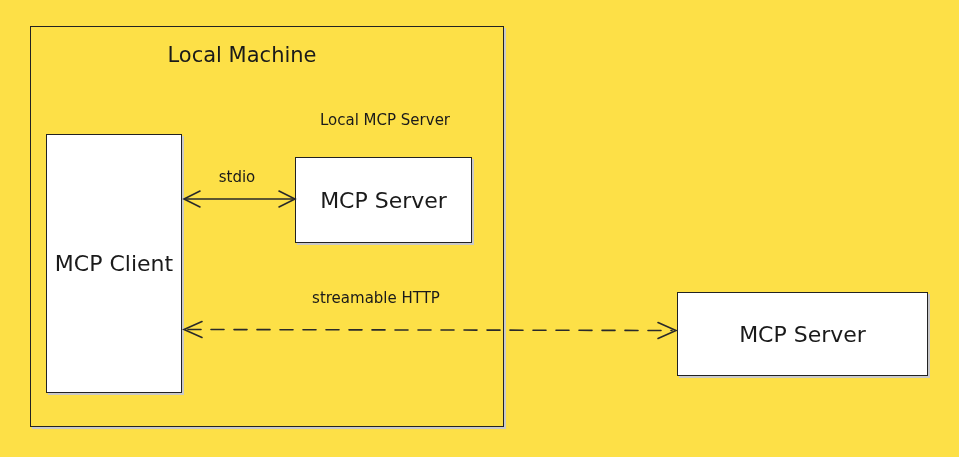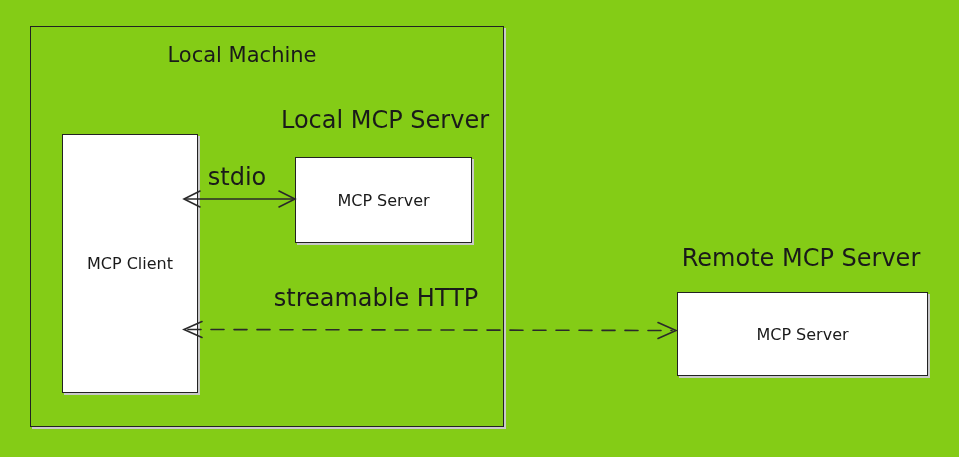--- a/index.html
+++ b/index.html
@@ -11,7 +11,7 @@
     position: relative;
     width: 959px;
     height: 457px;
-    background: #84cc16;
+    background: #fde047;
     font-family: "DejaVu Sans", "Liberation Sans", sans-serif;
     color: #1a1a1a;
     overflow: hidden;

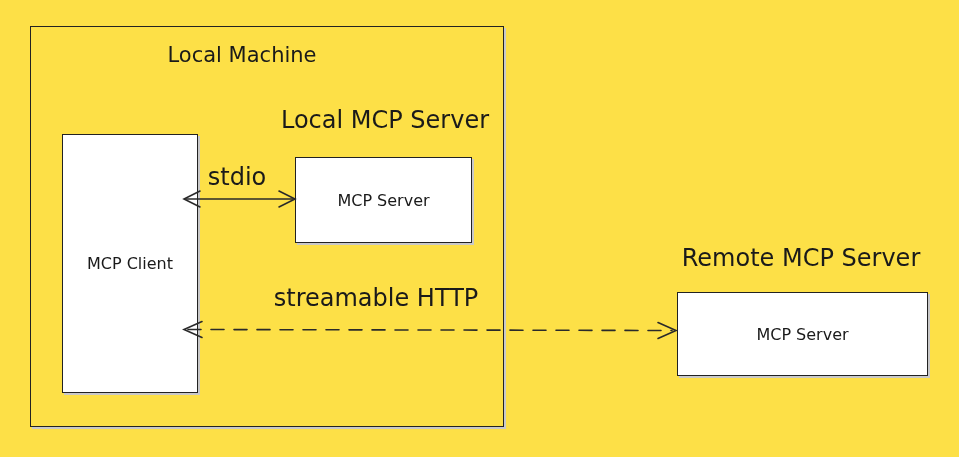--- a/index.html
+++ b/index.html
@@ -49,7 +49,7 @@
     position: absolute;
     transform: translateX(-50%);
     white-space: nowrap;
-    font-size: 24px;
+    font-size: 15px;
     line-height: 24px;
     color: #1a1a1a;
   }

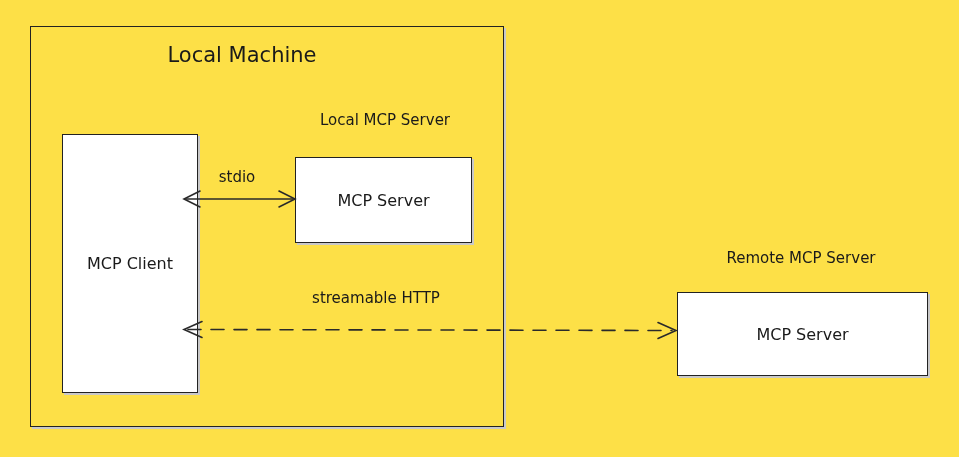--- a/index.html
+++ b/index.html
@@ -59,7 +59,7 @@
   #stdio-label           { left: 237px; top: 165px; text-align: center; }
   #streamable-http-label { left: 376px; top: 286px; text-align: right; }
   .box-text {
-    font-size: 16px;
+    font-size: 22px;
     color: #1a1a1a;
   }
   svg.arrows {

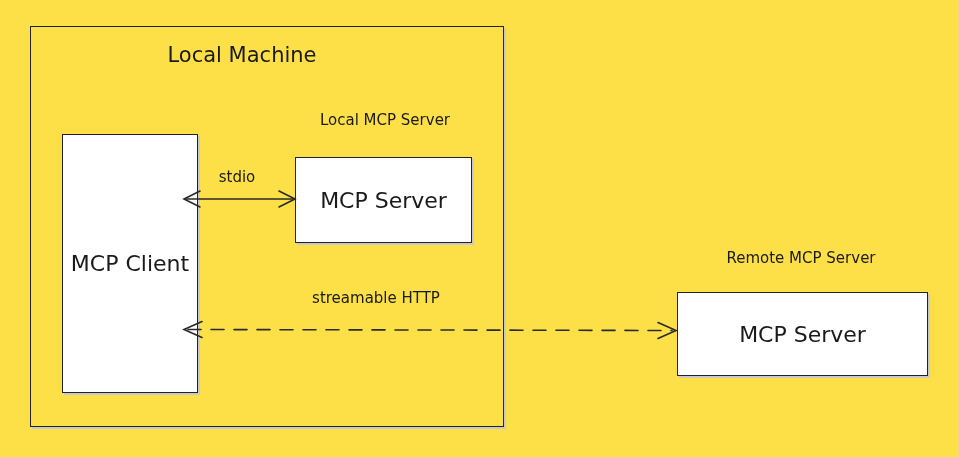--- a/index.html
+++ b/index.html
@@ -35,7 +35,7 @@
   }
   #mcp-client-box {
     left: 46px; top: 134px;
-    width: 136px; height: 259px; margin-left: 16px;
+    width: 136px; height: 259px;
   }
   #local-mcp-server-box {
     left: 295px; top: 157px;

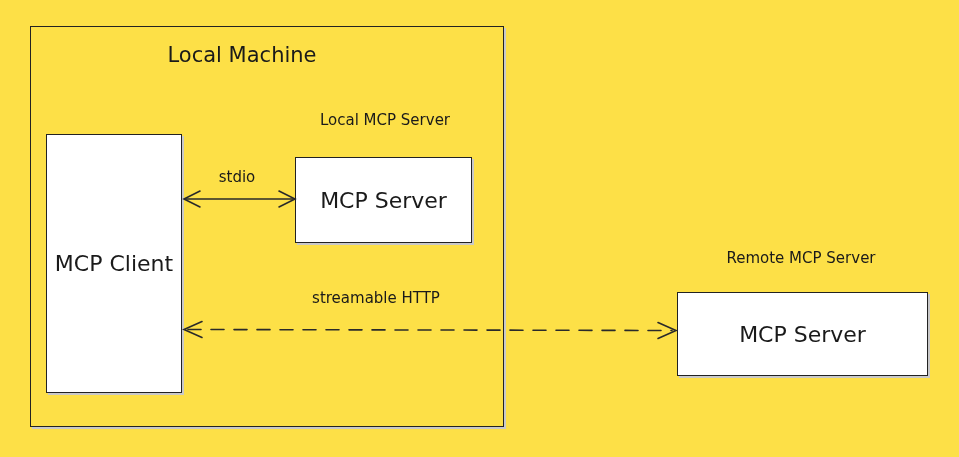--- a/index.html
+++ b/index.html
@@ -91,7 +91,6 @@
     <span class="box-text">MCP Server</span>
   </div>
 
-  <div class="lbl" id="remote-mcp-server-title">Remote MCP Server</div>
   <div class="box center" id="remote-mcp-server-box">
     <span class="box-text">MCP Server</span>
   </div>

